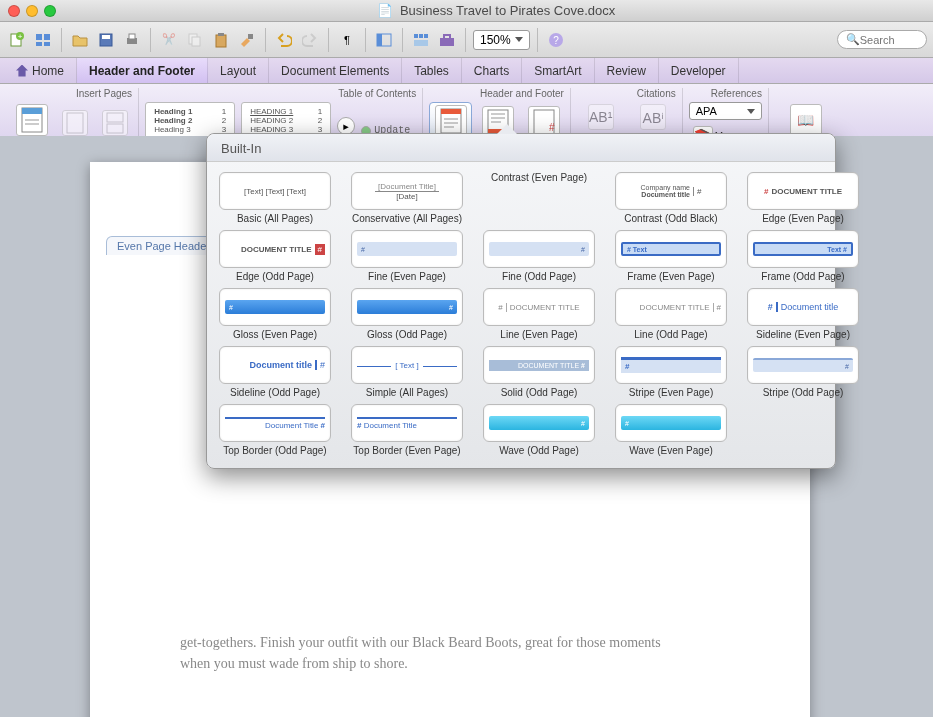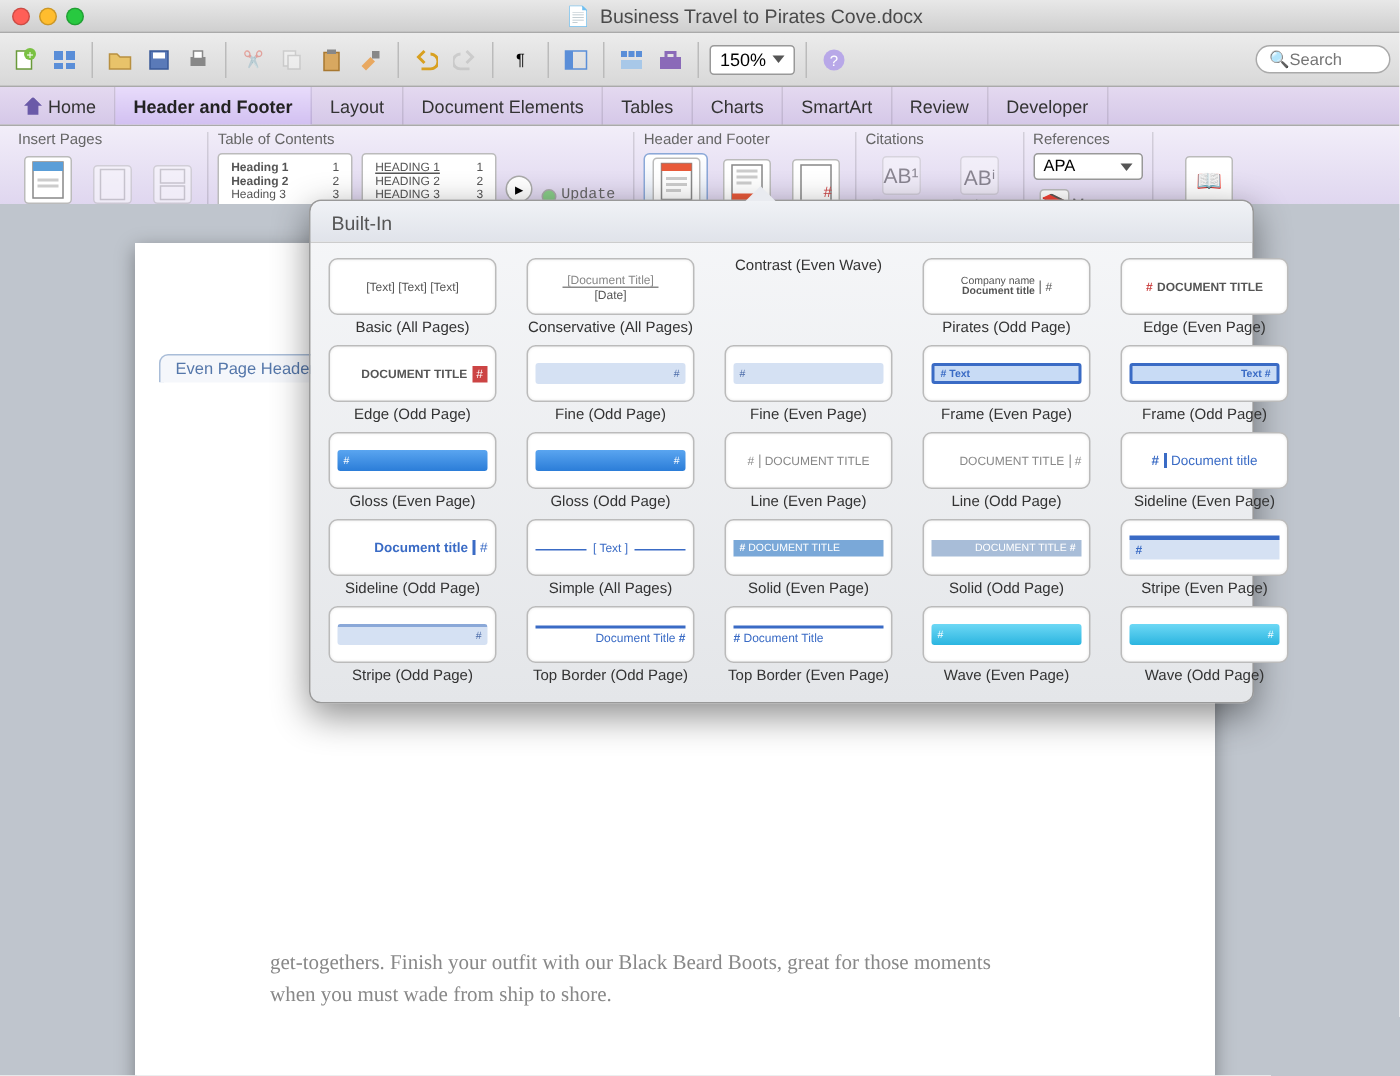--- a/index.html
+++ b/index.html
@@ -20,7 +20,7 @@
 .tab.home::before { content:""; display:inline-block; width:12px; height:12px; background:#6a5aa8; margin-right:4px; clip-path: polygon(50% 0, 100% 50%, 80% 50%, 80% 100%, 20% 100%, 20% 50%, 0 50%);}
 .tab.active { background:linear-gradient(#e8dcfb,#d2c0f1); font-weight:bold; color:#222;}
 .ribbon { background:linear-gradient(#f2eef9,#d7cceb); border-bottom:1px solid #aaa; display:flex; align-items:flex-start; padding:4px 6px 6px; gap:0; position:relative;}
-.rgroup { display:flex; flex-direction:column; align-items:flex-start; padding:0 6px; border-right:1px solid rgba(0,0,0,.12); }
+.rgroup { display:flex; flex-direction:column; align-items:flex-end; padding:0 6px; border-right:1px solid rgba(0,0,0,.12); }
 .rgroup:last-child{border-right:none;}
 .rgroup-label { font-size:10px; color:#666; margin-bottom:3px;}
 .rgroup-body { display:flex; gap:6px; align-items:flex-end;}

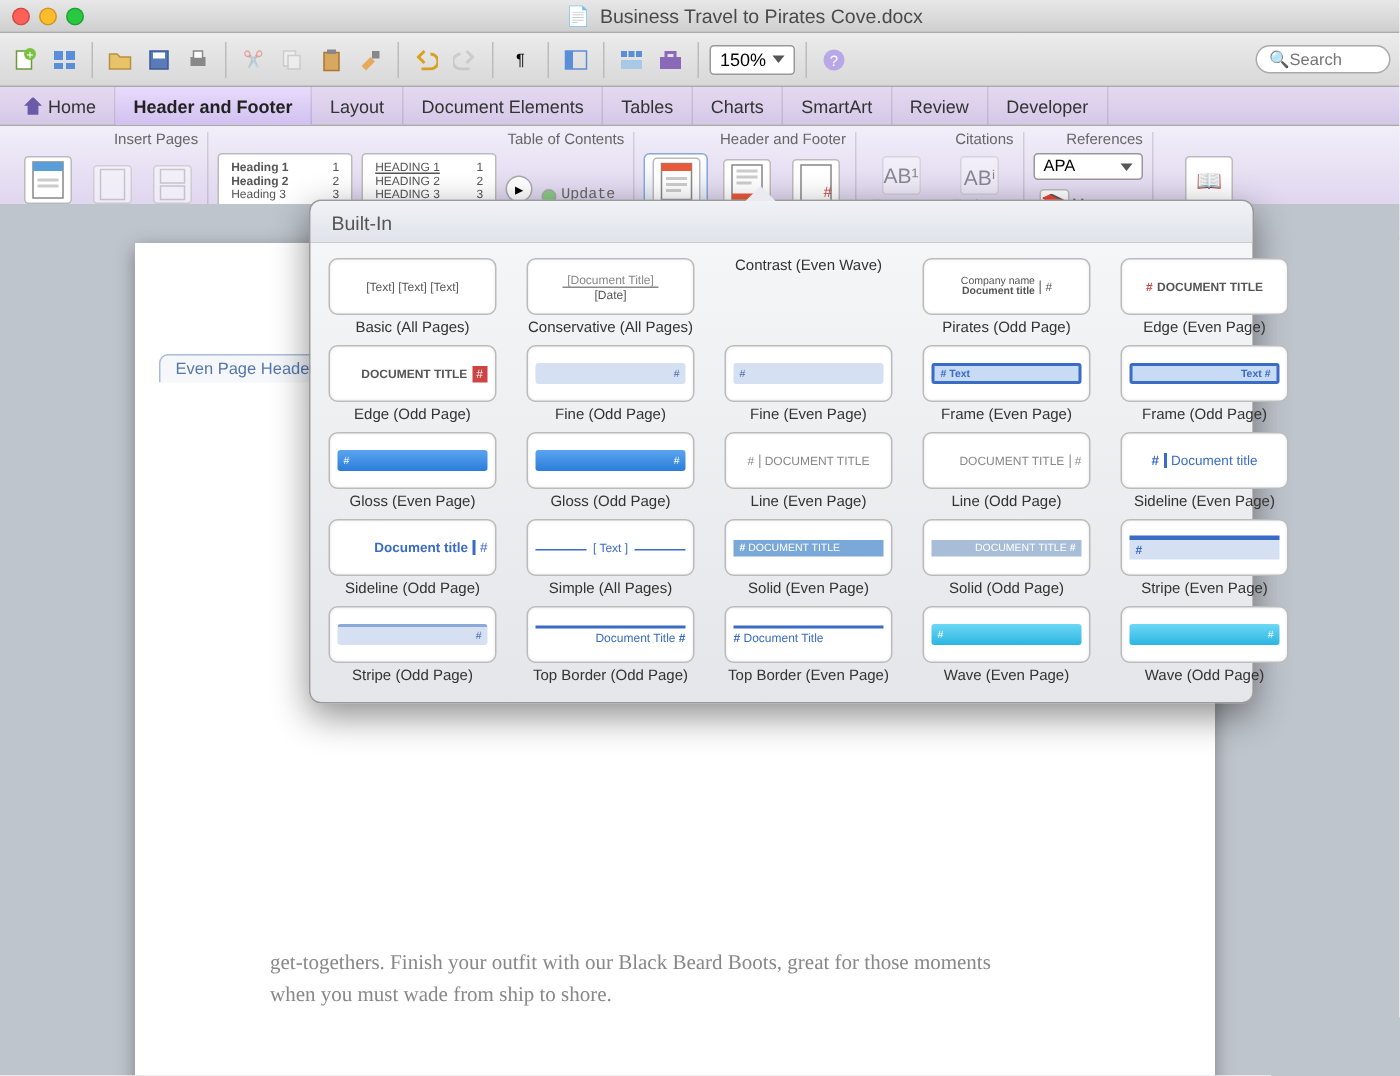--- a/index.html
+++ b/index.html
@@ -377,7 +377,7 @@
         <div class="tlabel">Conservative (All Pages)</div>
       </div>
       <div class="cell">
-        <div class="tlabel">Contrast (Even Wave)</div>
+        <div class="tlabel">Contrast (Even Page)</div>
       </div>
       <div class="cell">
         <div class="thumb">

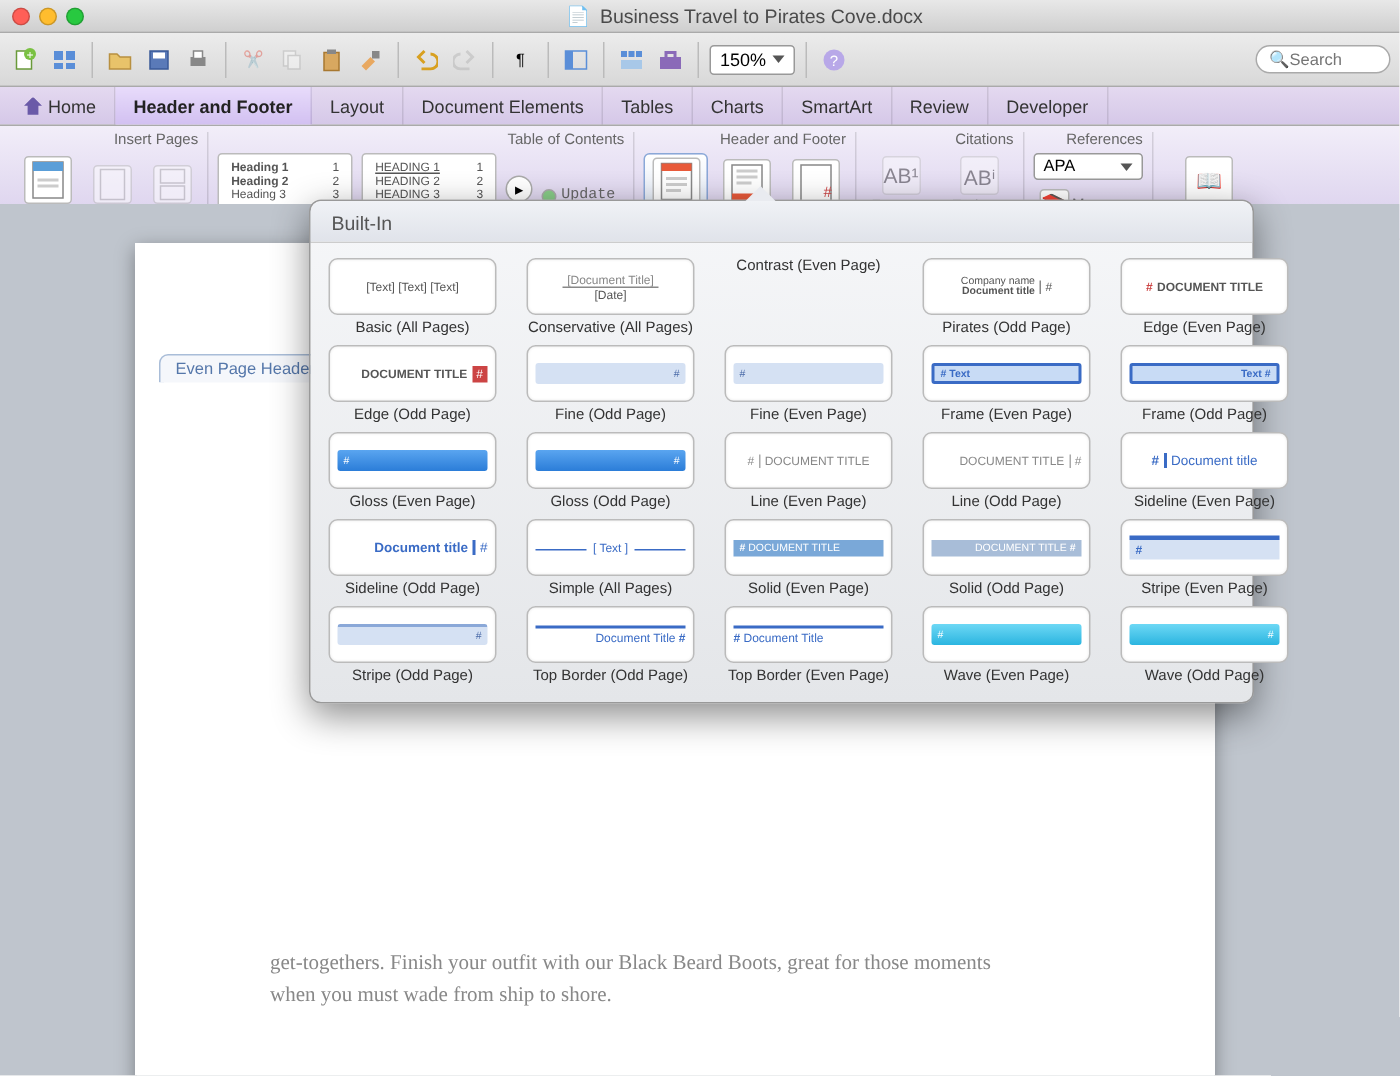--- a/index.html
+++ b/index.html
@@ -386,7 +386,7 @@
             <div style="border-left:1px solid #888;padding-left:3px">#</div>
           </div>
         </div>
-        <div class="tlabel">Pirates (Odd Page)</div>
+        <div class="tlabel">Contrast (Odd Black)</div>
       </div>
       <div class="cell">
         <div class="thumb">

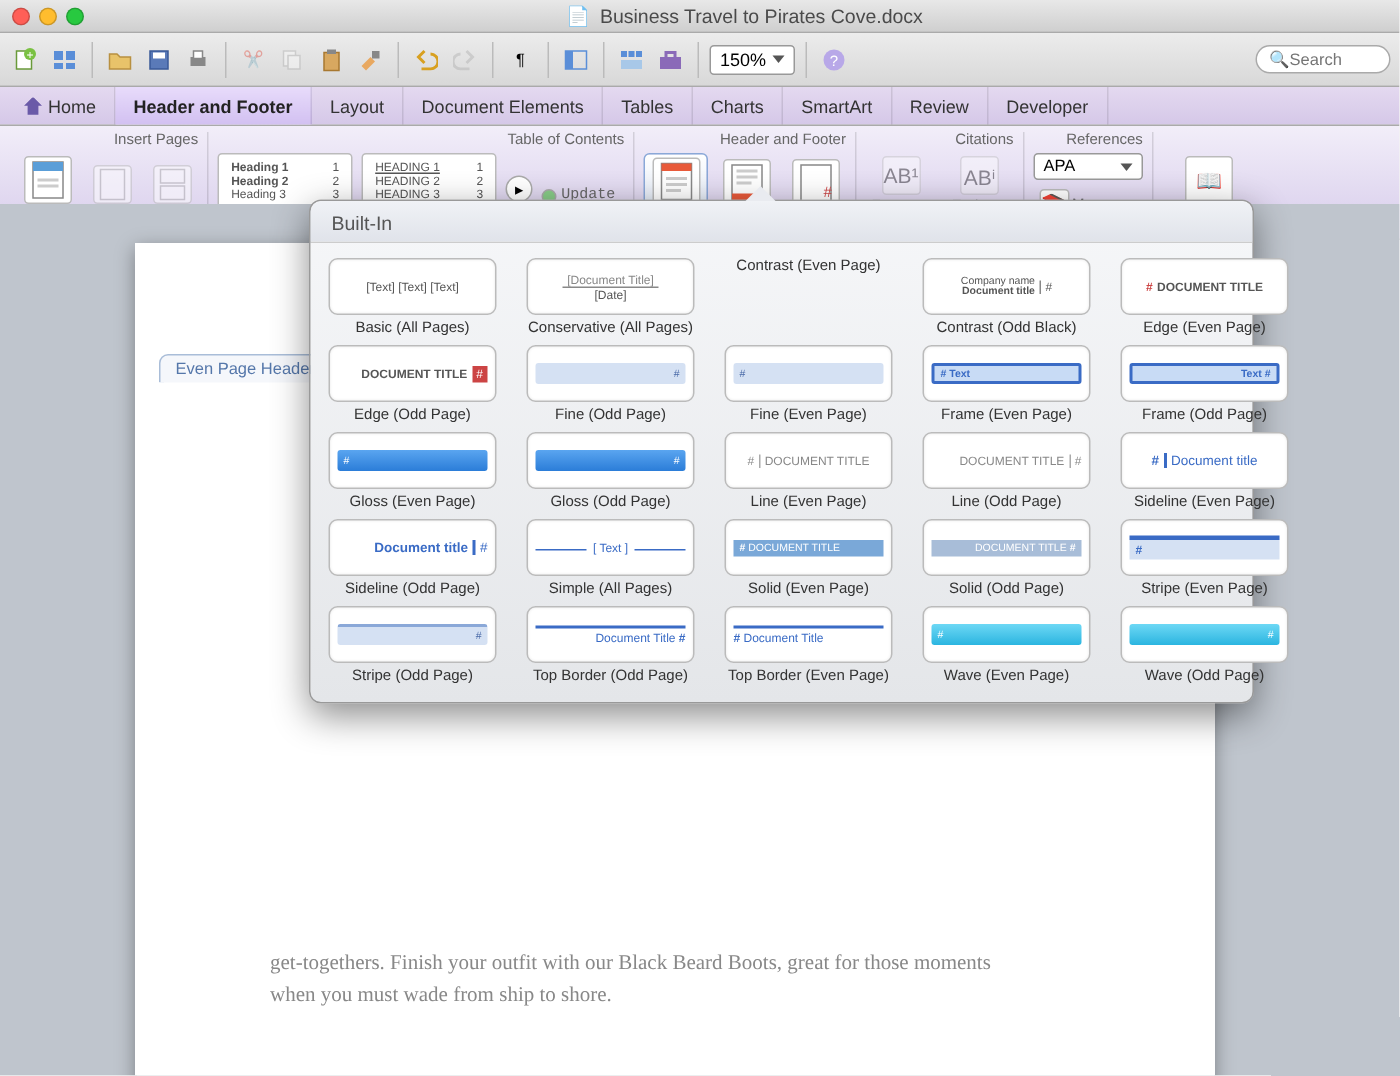--- a/index.html
+++ b/index.html
@@ -408,15 +408,15 @@
       </div>
       <div class="cell">
         <div class="thumb">
+          <div class="bar plain" style="justify-content:flex-start">#</div>
+        </div>
+        <div class="tlabel">Fine (Even Page)</div>
+      </div>
+      <div class="cell">
+        <div class="thumb">
           <div class="bar plain" style="justify-content:flex-end">#</div>
         </div>
         <div class="tlabel">Fine (Odd Page)</div>
-      </div>
-      <div class="cell">
-        <div class="thumb">
-          <div class="bar plain" style="justify-content:flex-start">#</div>
-        </div>
-        <div class="tlabel">Fine (Even Page)</div>
       </div>
       <div class="cell">
         <div class="thumb">

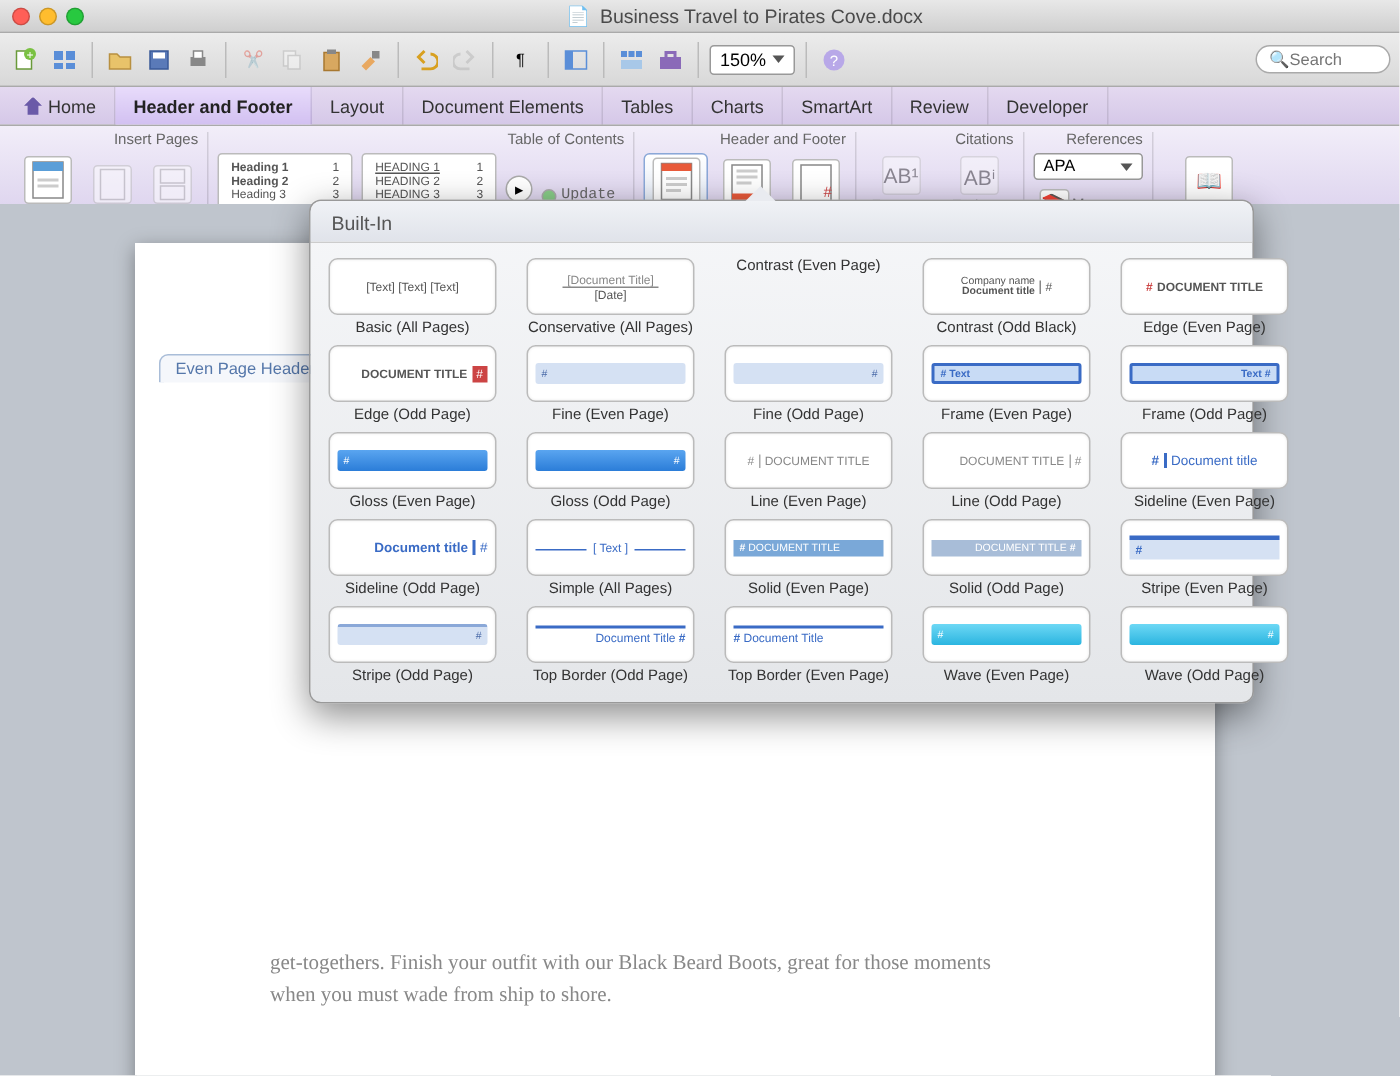--- a/index.html
+++ b/index.html
@@ -490,12 +490,6 @@
       </div>
       <div class="cell">
         <div class="thumb">
-          <div style="background:#7aa8d8;color:#fff;padding:2px 4px;font-size:7px;width:100%"><b>#</b> DOCUMENT TITLE</div>
-        </div>
-        <div class="tlabel">Solid (Even Page)</div>
-      </div>
-      <div class="cell">
-        <div class="thumb">
           <div style="background:#a8bdd8;color:#fff;padding:2px 4px;font-size:7px;width:100%;text-align:right">DOCUMENT TITLE <b>#</b></div>
         </div>
         <div class="tlabel">Solid (Odd Page)</div>

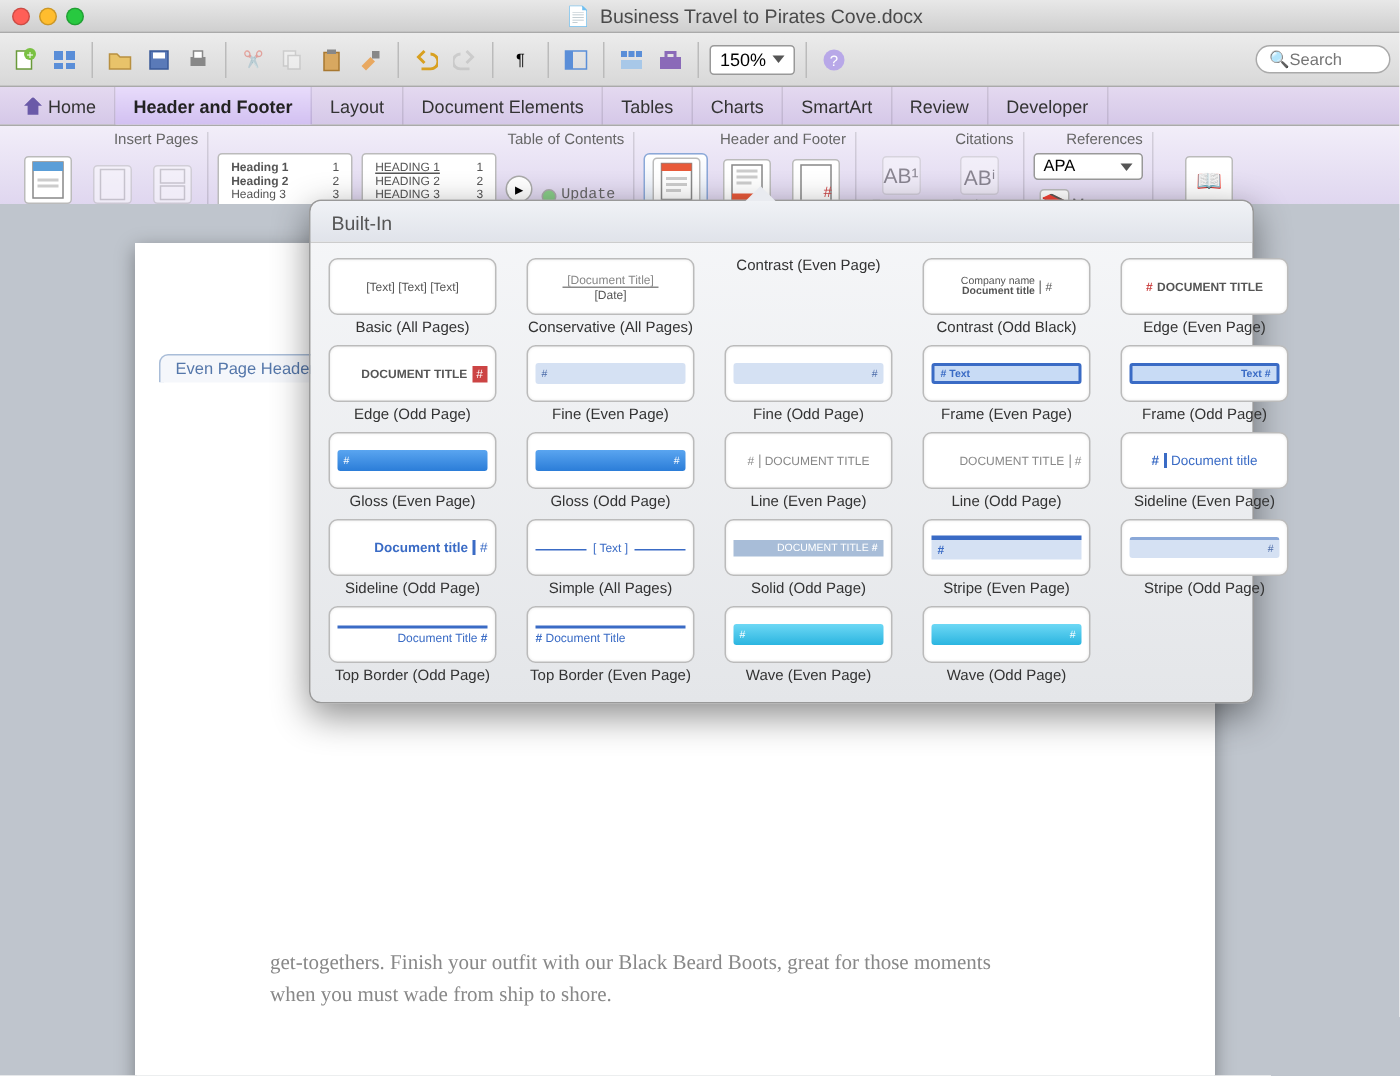--- a/index.html
+++ b/index.html
@@ -523,16 +523,16 @@
       </div>
       <div class="cell">
         <div class="thumb">
+          <div class="bar cyan" style="justify-content:flex-end">#</div>
+        </div>
+        <div class="tlabel">Wave (Odd Page)</div>
+      </div>
+      <div class="cell">
+        <div class="thumb">
           <div class="bar cyan" style="justify-content:flex-start">#</div>
         </div>
         <div class="tlabel">Wave (Even Page)</div>
       </div>
-      <div class="cell">
-        <div class="thumb">
-          <div class="bar cyan" style="justify-content:flex-end">#</div>
-        </div>
-        <div class="tlabel">Wave (Odd Page)</div>
-      </div>
     </div>
 </div>
 

